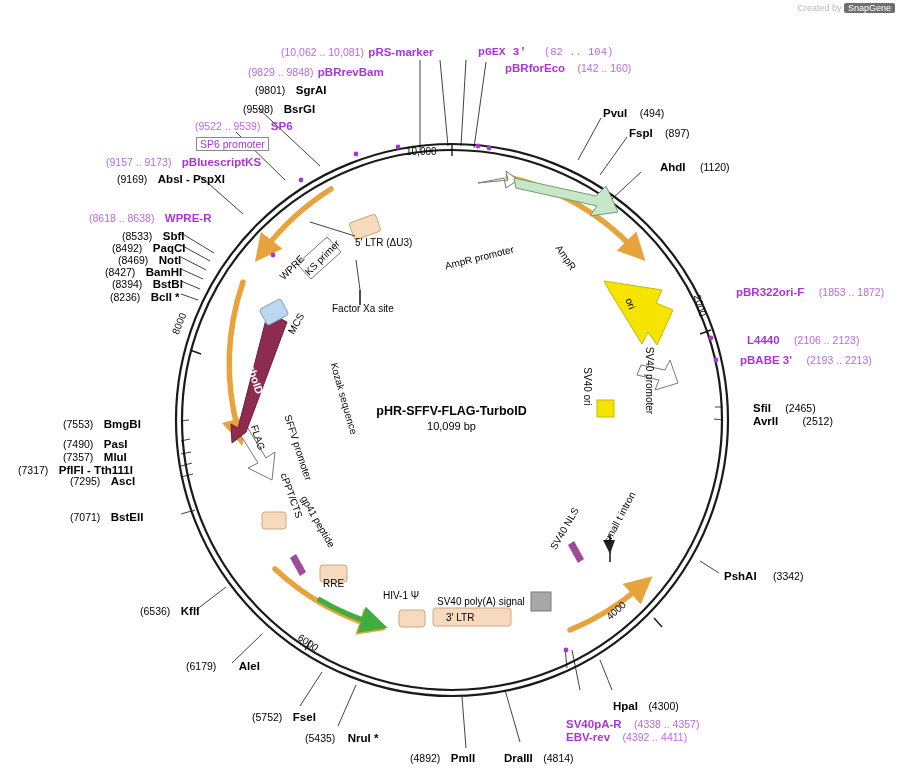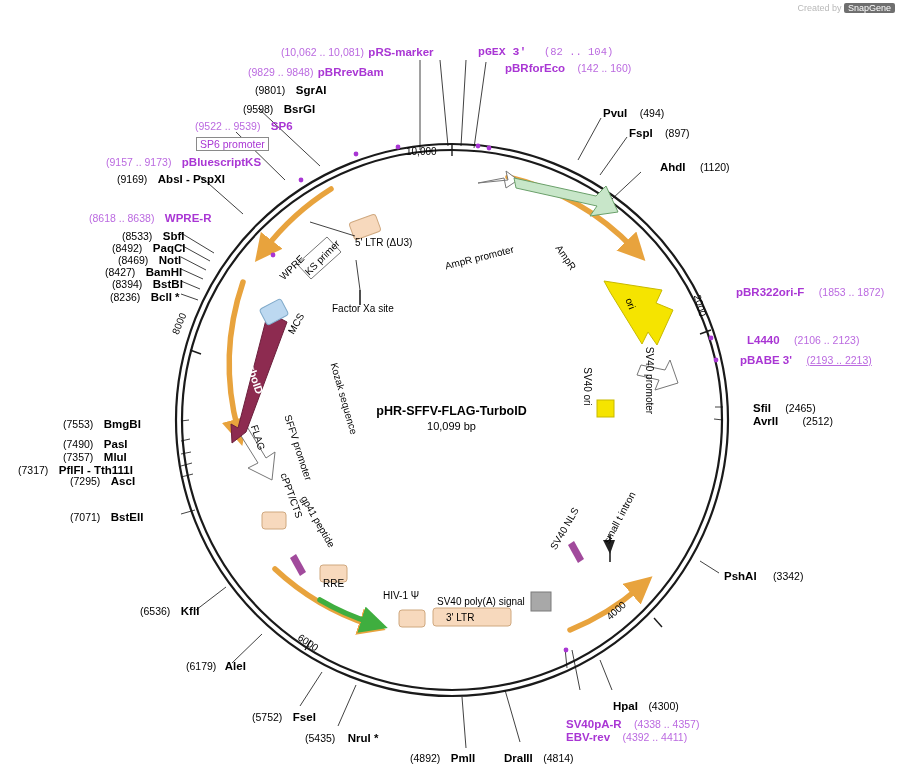--- a/index.html
+++ b/index.html
@@ -320,7 +320,7 @@
   </div>
   <div class="lbl" style="left:740px;top:350px;">
     <span class="purple-b">pBABE 3'</span>
-    <span class="purple-p" style="margin-left:10px;text-decoration:underline;">(2193 .. 2213)</span>
+    <span class="purple-p" style="margin-left:10px;">(2193 .. 2213)</span>
   </div>
   <div class="lbl" style="left:753px;top:398px;">
     <span class="enz">SfiI</span>

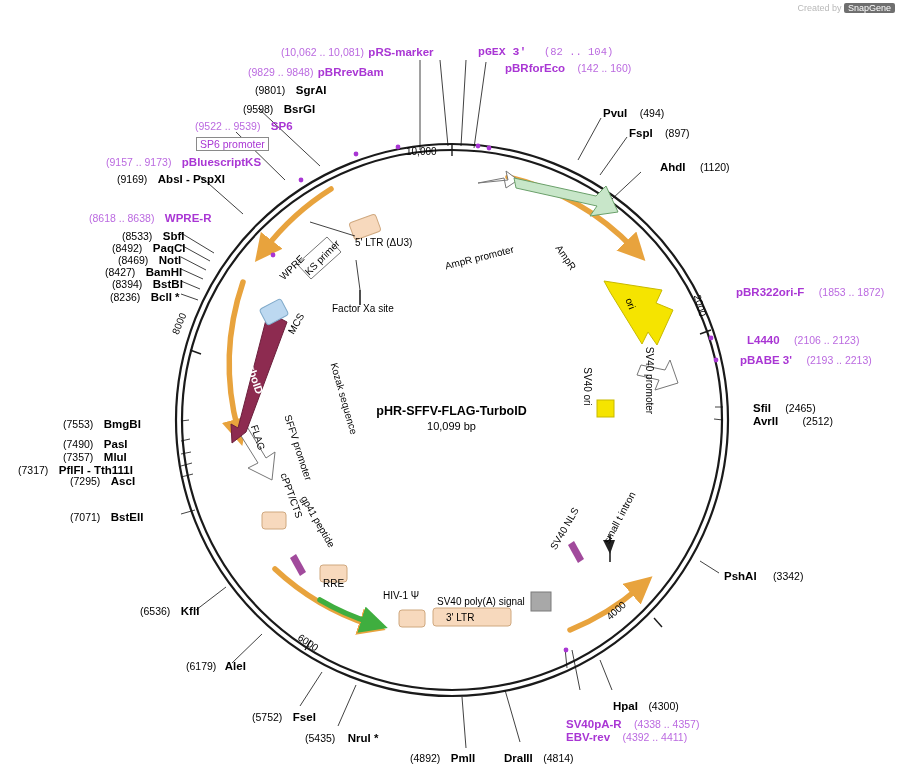--- a/index.html
+++ b/index.html
@@ -267,7 +267,7 @@
   </div>
   <div class="lbl" style="left:186px;top:656px;">
     <span class="pos">(6179)</span>
-    <span class="enz" style="margin-left:4px;">AleI</span>
+    <span class="enz" style="margin-left:18px;">AleI</span>
   </div>
   <div class="lbl" style="left:252px;top:707px;">
     <span class="pos">(5752)</span>

